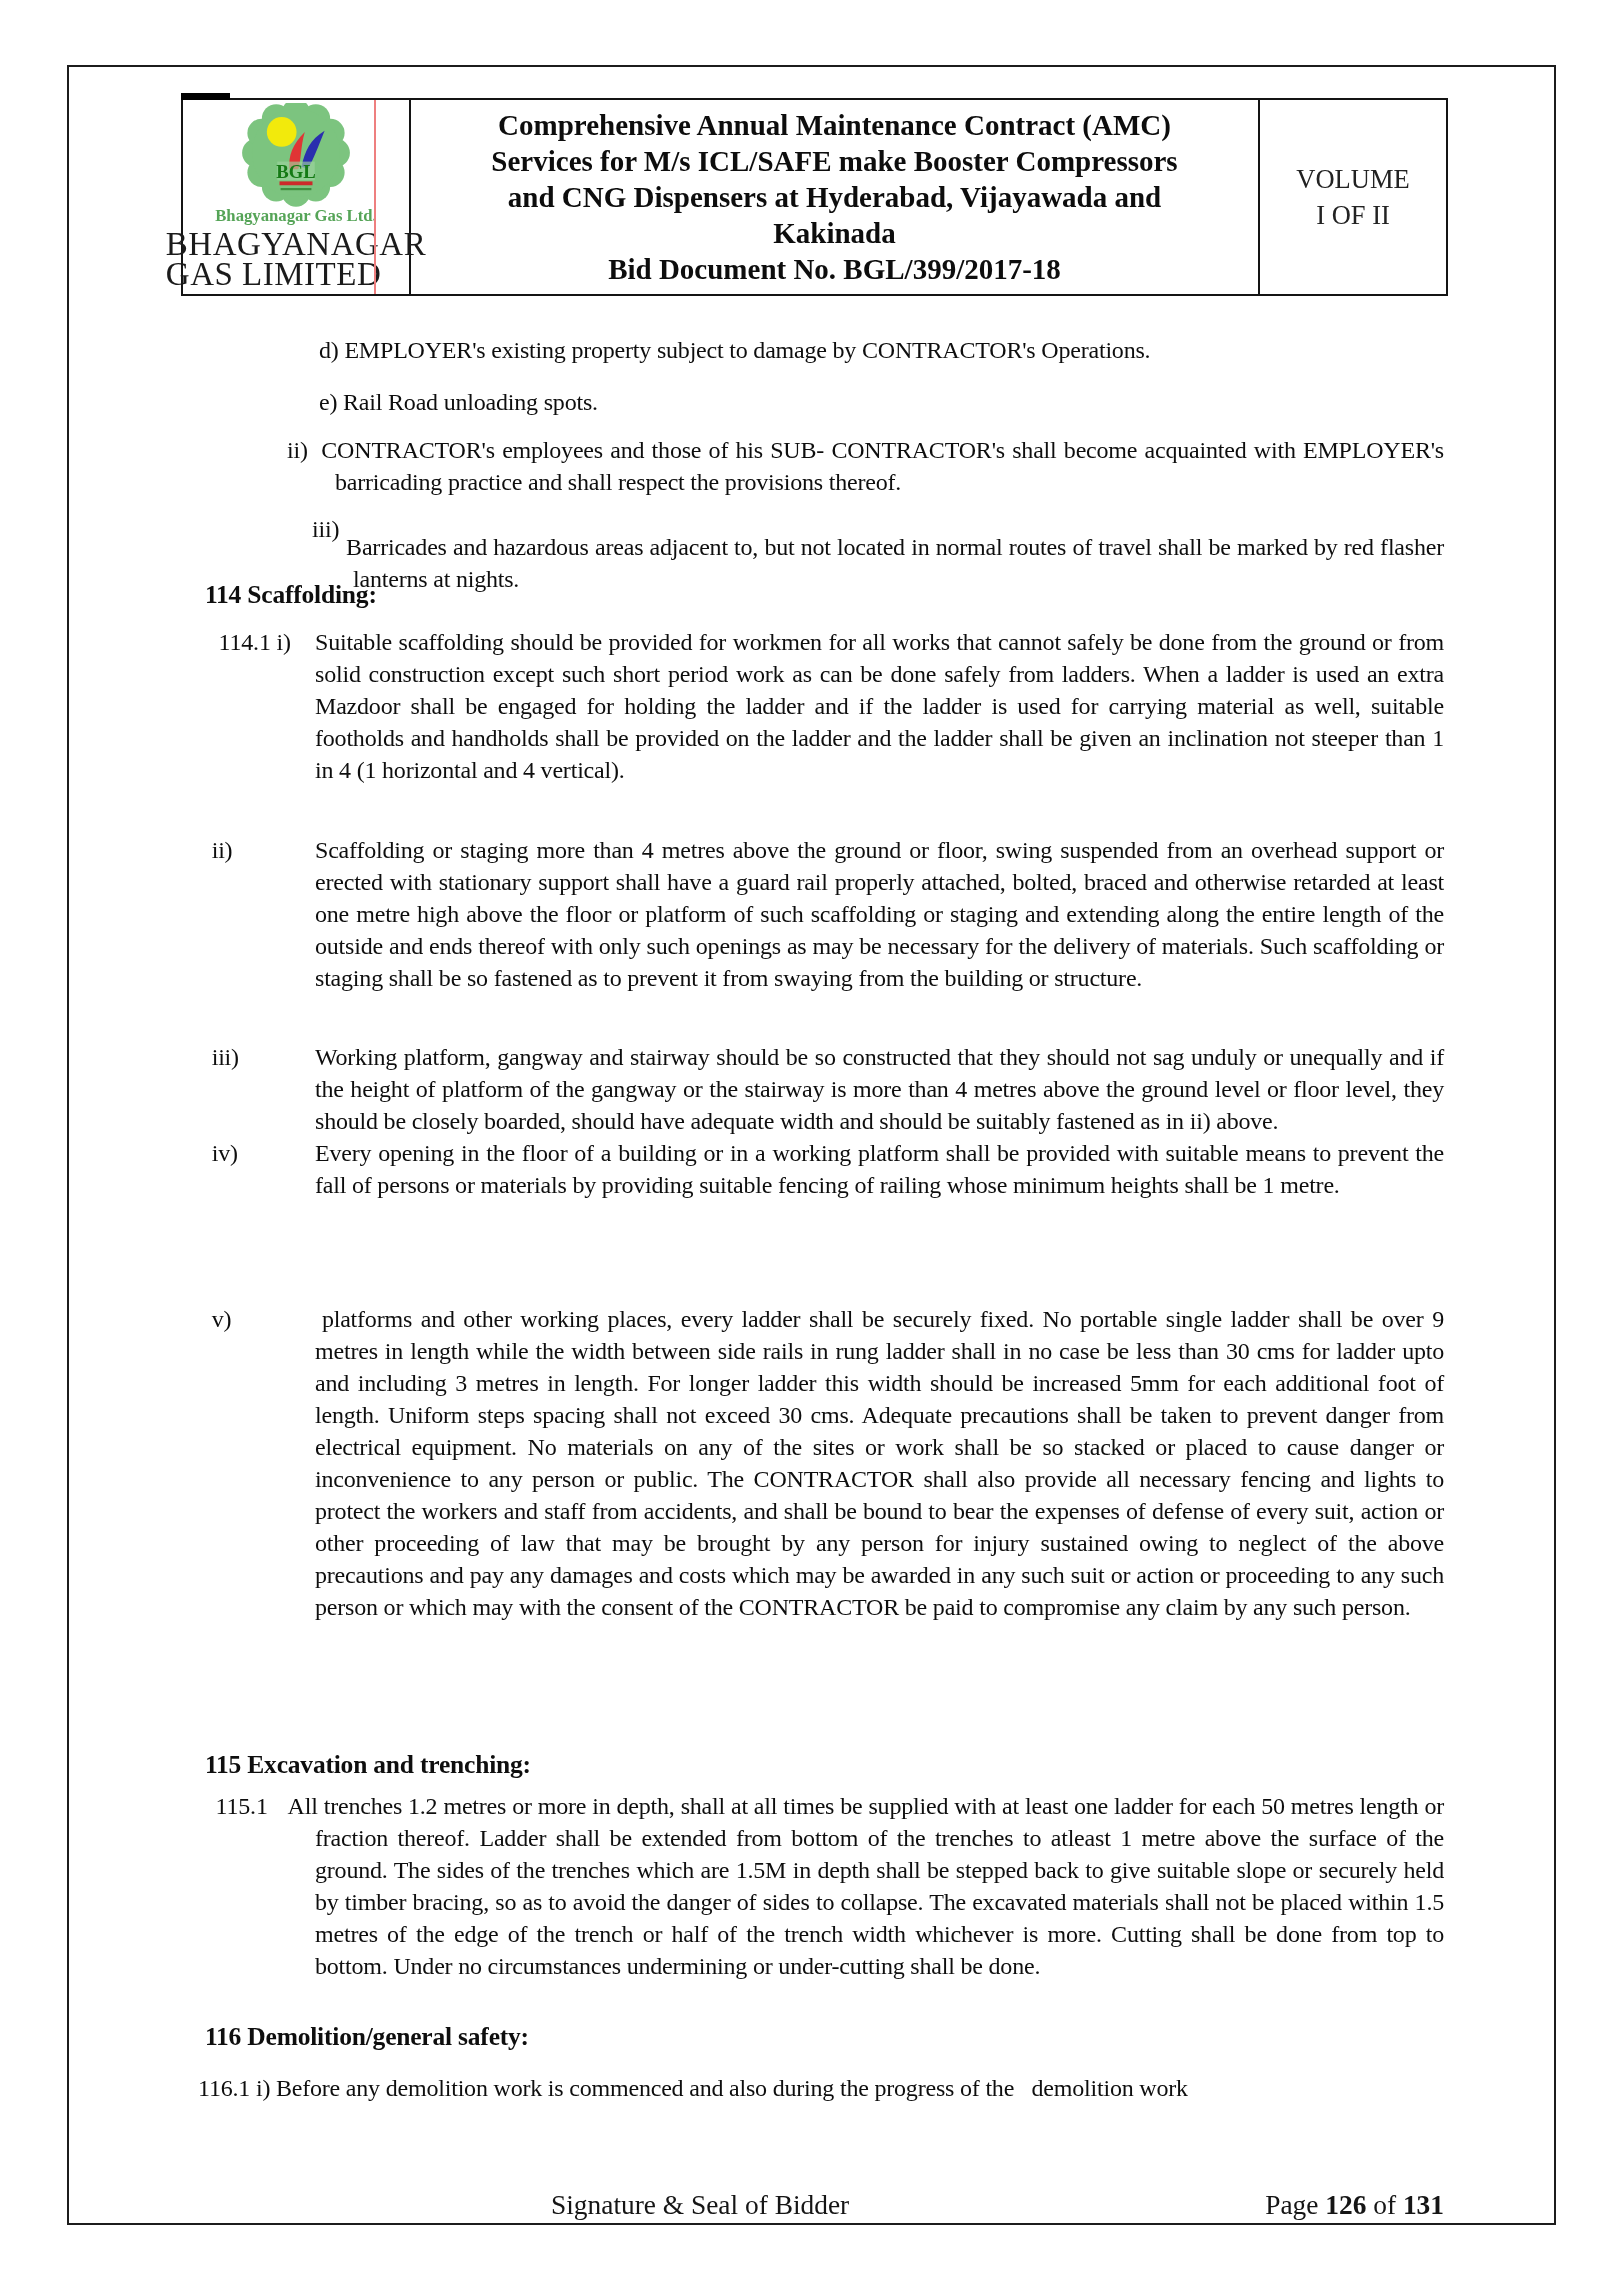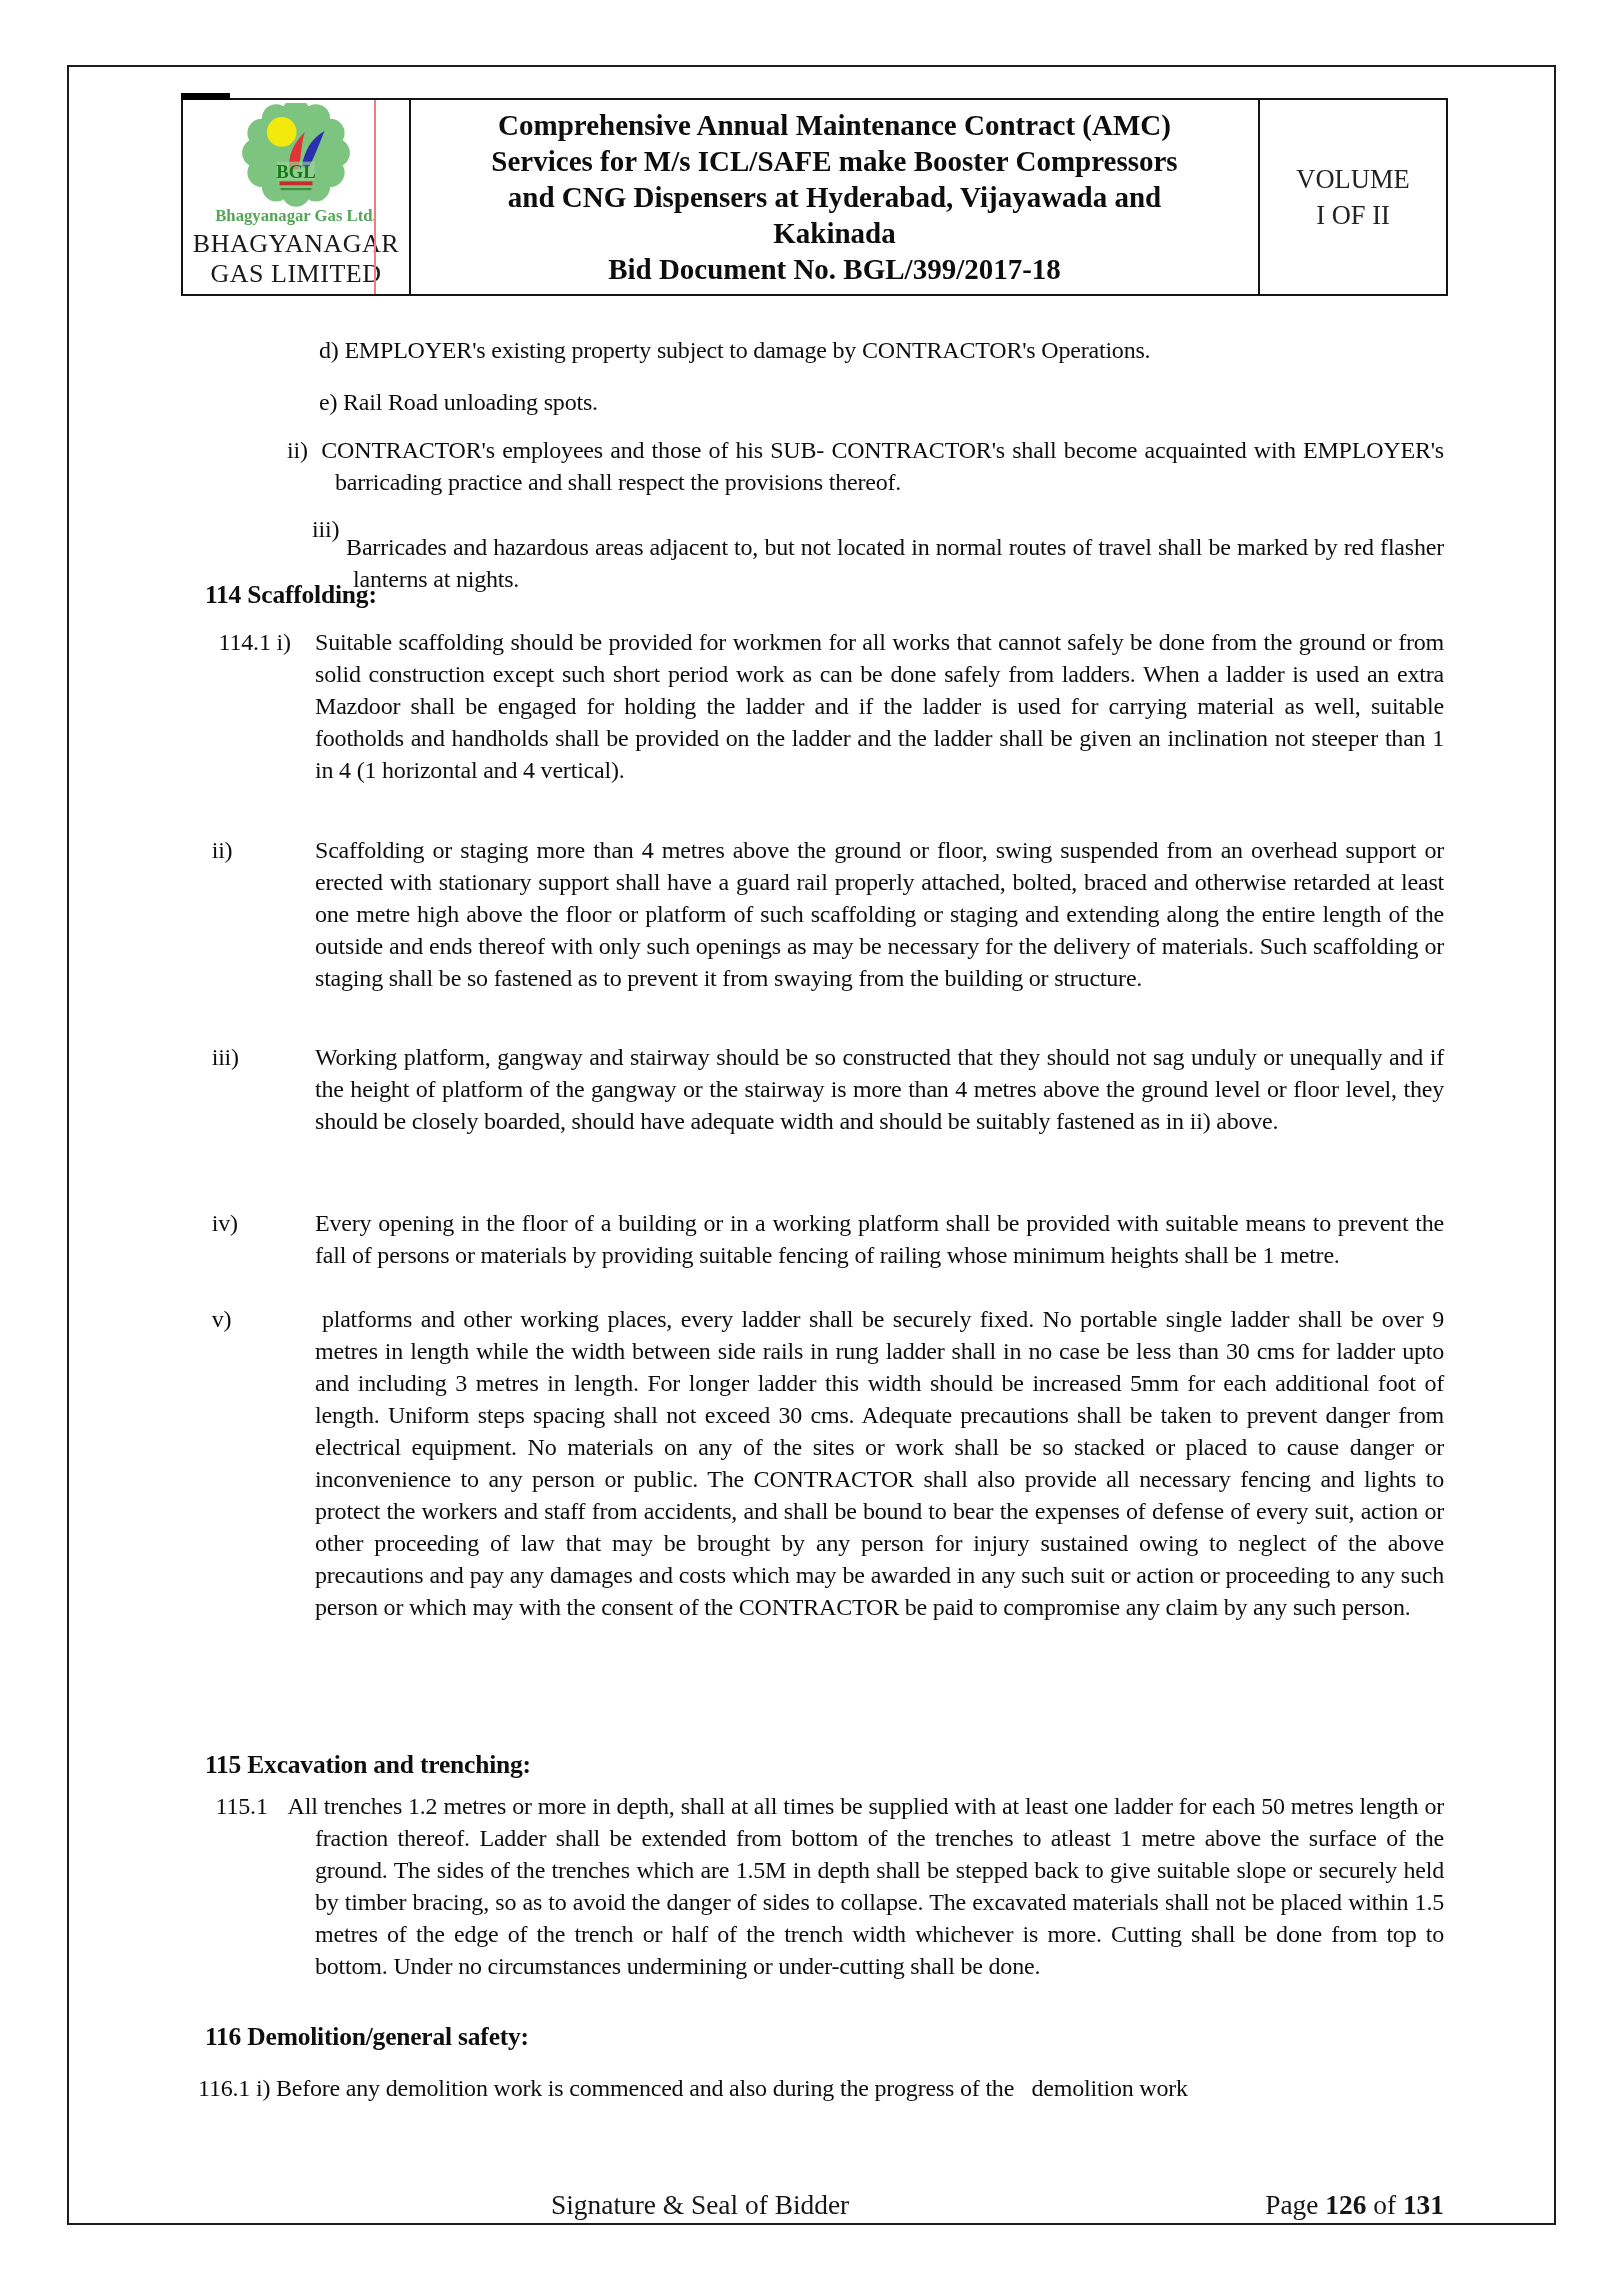--- a/index.html
+++ b/index.html
@@ -16,7 +16,7 @@
         display:flex;flex-direction:column;align-items:center;padding-top:2.9px;}
   .red-line{position:absolute;right:33px;top:0;width:2px;height:194px;background:#ee7f7f;}
   .logo-caption{font-size:16.7px;font-weight:bold;color:#55a457;line-height:18.6px;margin-top:0px;}
-  .company-name{font-size:26px;line-height:30px;text-align:center;margin-top:4px;
+  .company-name{font-size:33px;line-height:30px;text-align:left;margin-top:4px;
         color:#1b1b1b;letter-spacing:0.5px;}
   .cell-title{flex:1;border-right:2px solid #141414;text-align:center;font-weight:bold;
         font-size:29px;line-height:36px;padding-top:6.9px;color:#0d0d0d;}

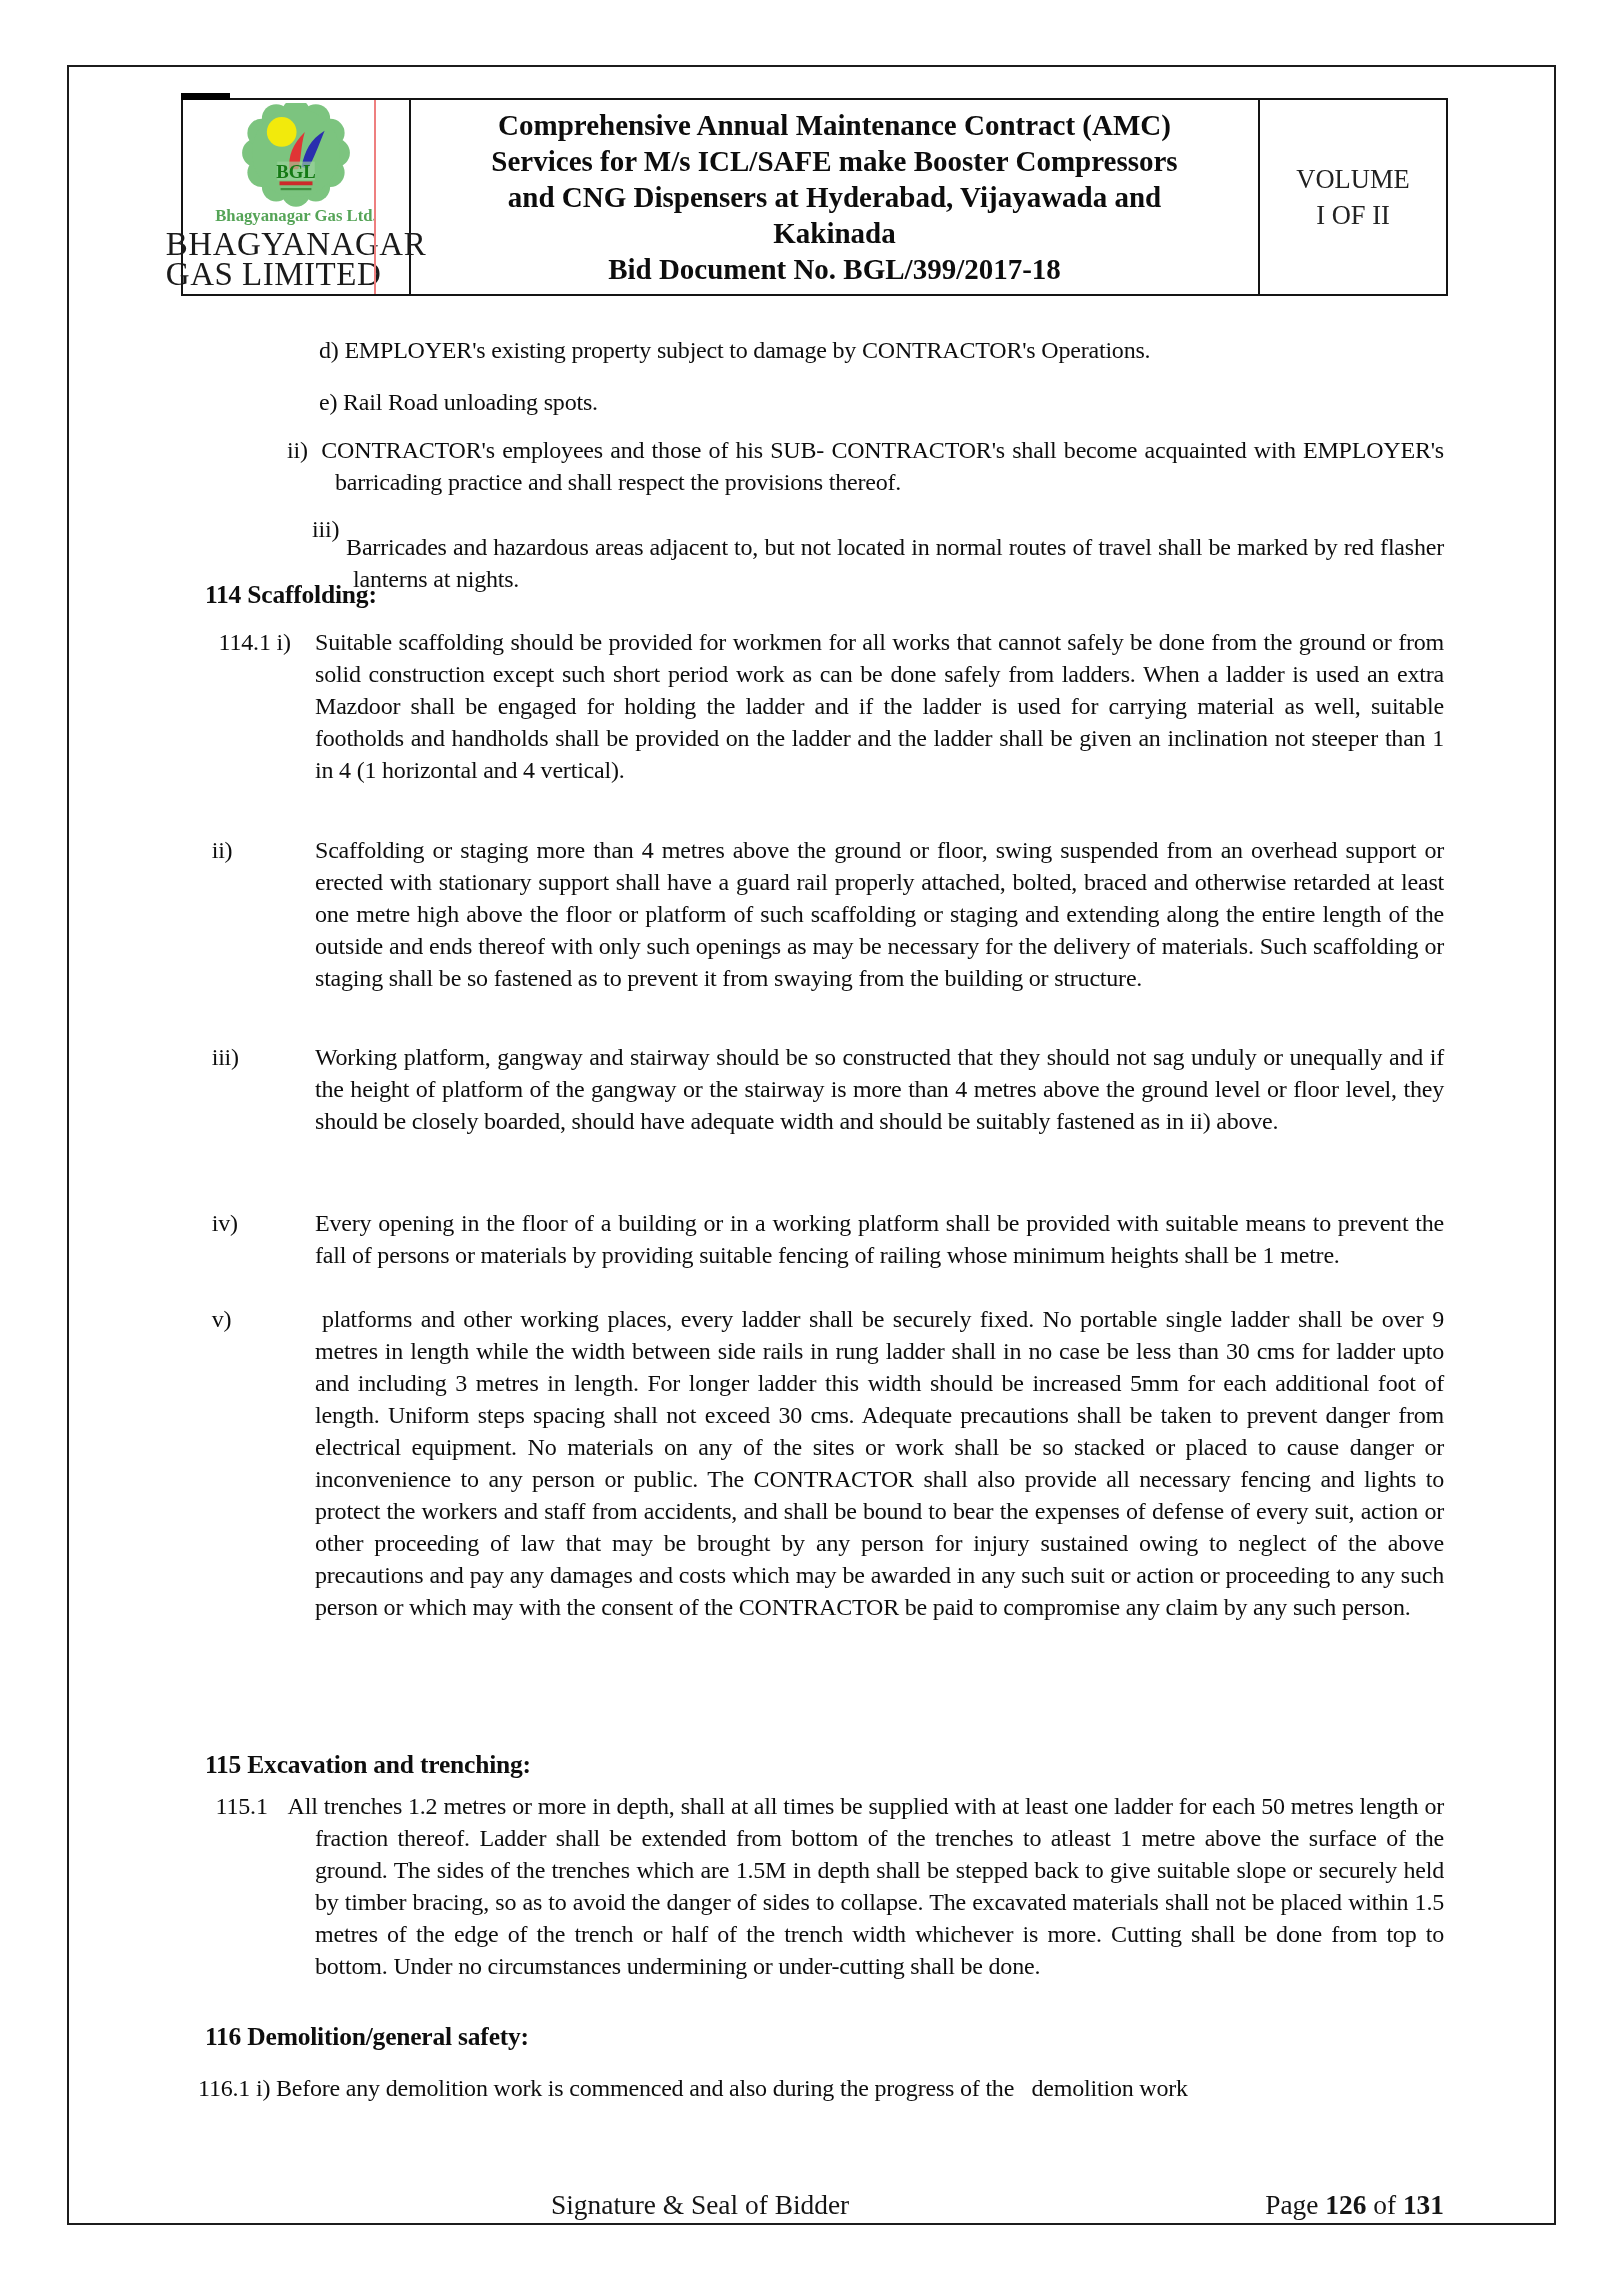--- a/index.html
+++ b/index.html
@@ -130,7 +130,7 @@
         <div class="ptext">Working platform, gangway and stairway should be so constructed that they should not sag unduly or unequally and if the height of platform of the gangway or the stairway is more than 4 metres above the ground level or floor level, they should be closely boarded, should have adequate width and should be suitably fastened as in ii) above.</div>
       </div>
 
-      <div class="block" style="top:1140px">
+      <div class="block" style="top:1070px">
         <span class="plabel" style="left:13.7px">iv)</span>
         <div class="ptext">Every opening in the floor of a building or in a working platform shall be provided with suitable means to prevent the fall of persons or materials by providing suitable fencing of railing whose minimum heights shall be 1 metre.</div>
       </div>

